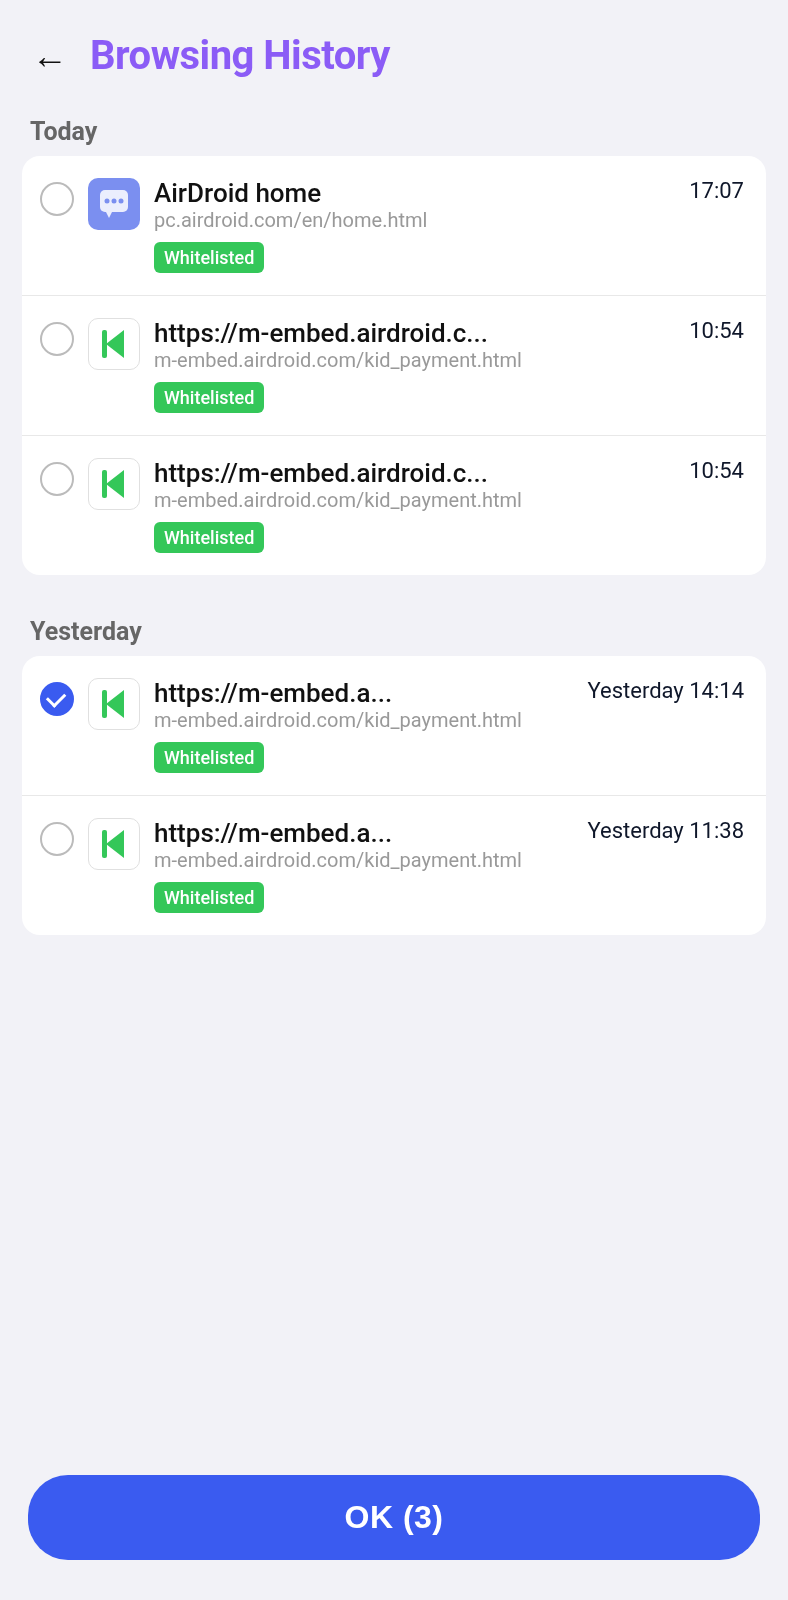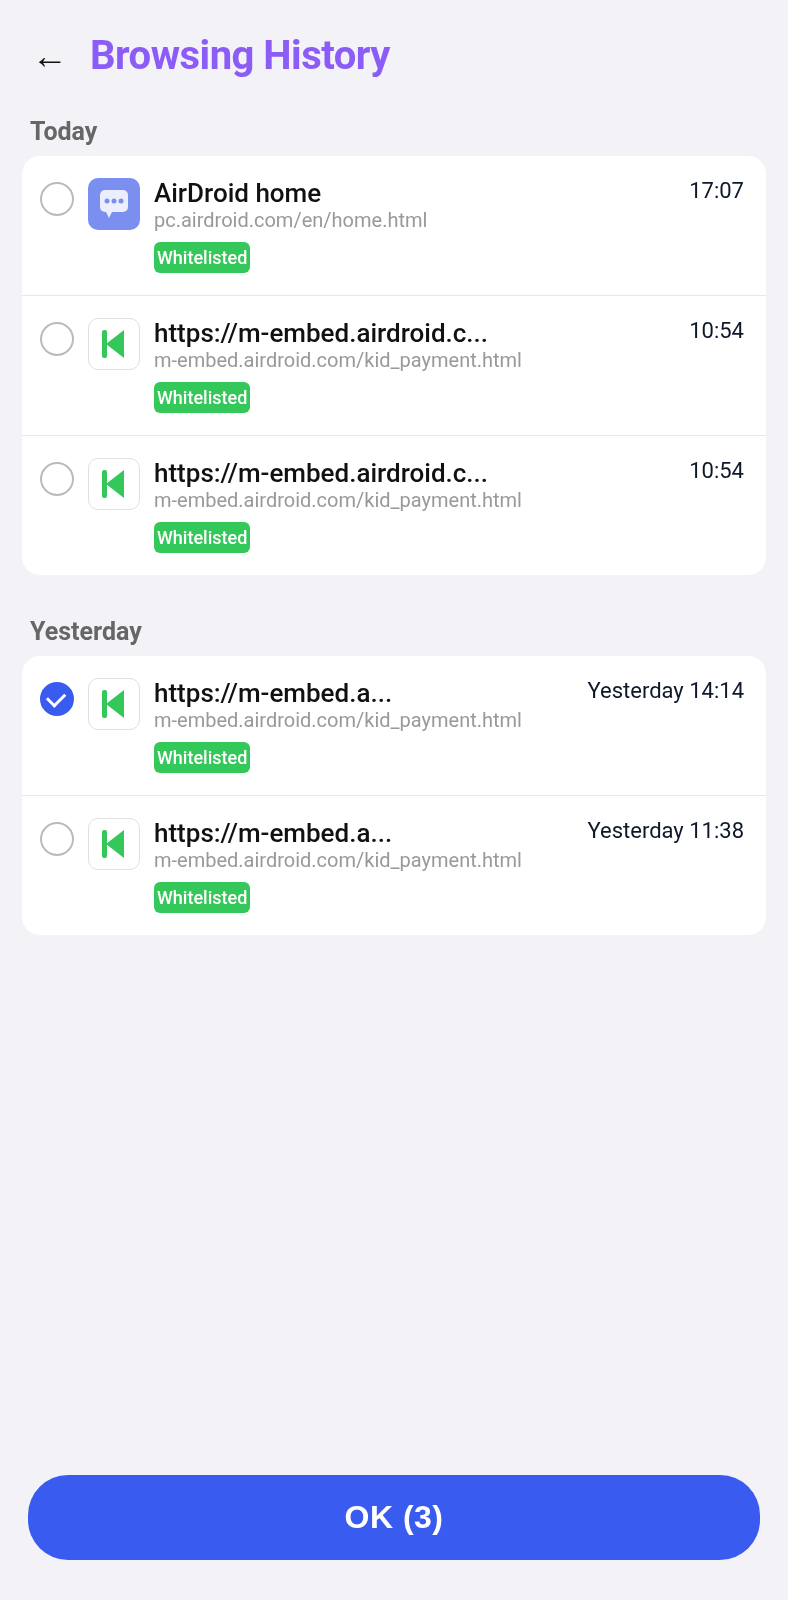--- a/index.html
+++ b/index.html
@@ -170,7 +170,7 @@
       color: #fff;
       font-size: 18px;
       font-weight: 500;
-      padding: 5px 3px;
+      padding: 5px 10px;
       border-radius: 6px;
       margin-top: 10px;
     }

